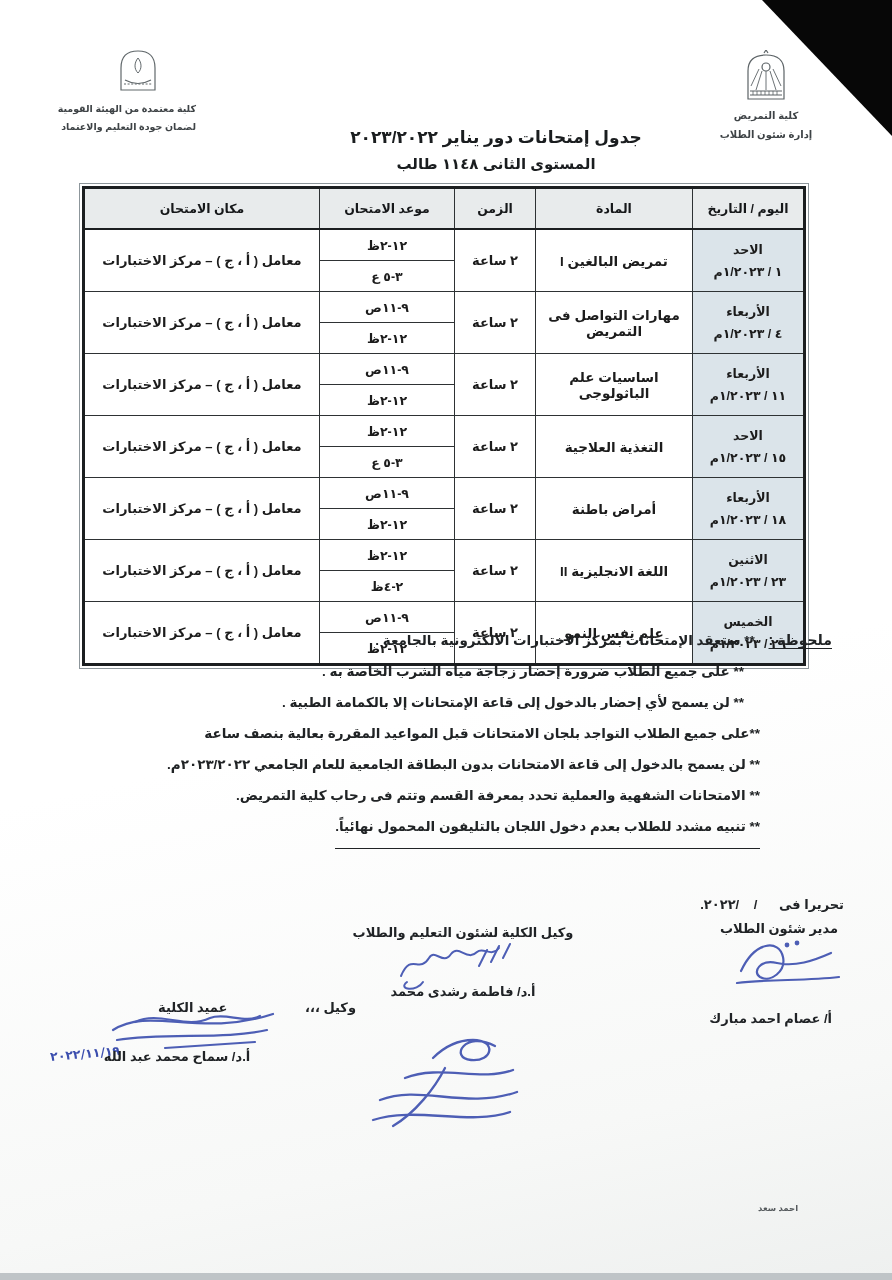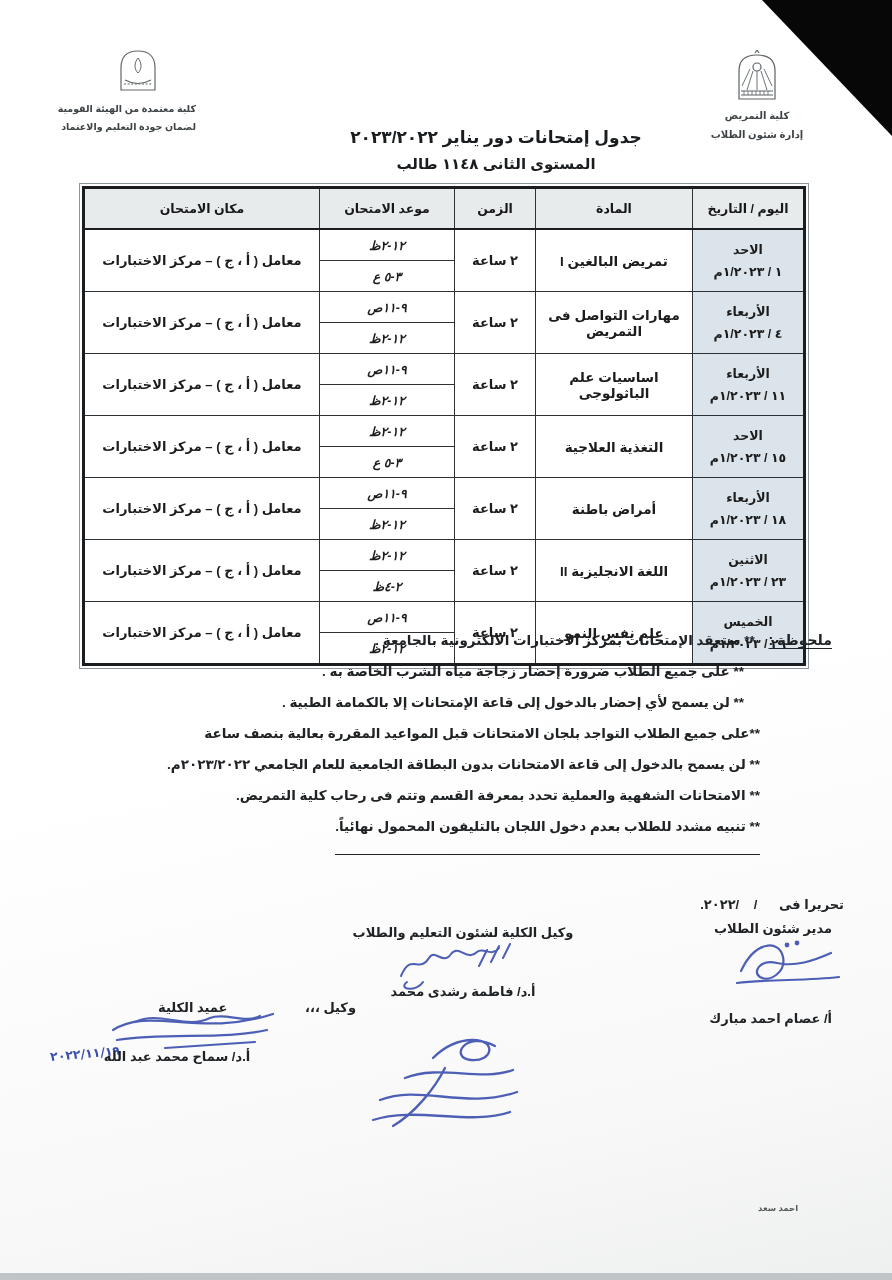--- a/index.html
+++ b/index.html
@@ -16,7 +16,7 @@
 
   
   .logo{position:absolute;text-align:center;}
-  .logo-right{top:50px;right:83px;width:104px;}
+  .logo-right{top:50px;right:74px;width:104px;}
   .logo-left{top:44px;left:80px;width:116px;}
   .logo .cap{font-size:10px;font-weight:bold;color:#3e4346;line-height:1.9;white-space:nowrap;}
   .logo svg{display:block;margin:0 auto 4px auto;}

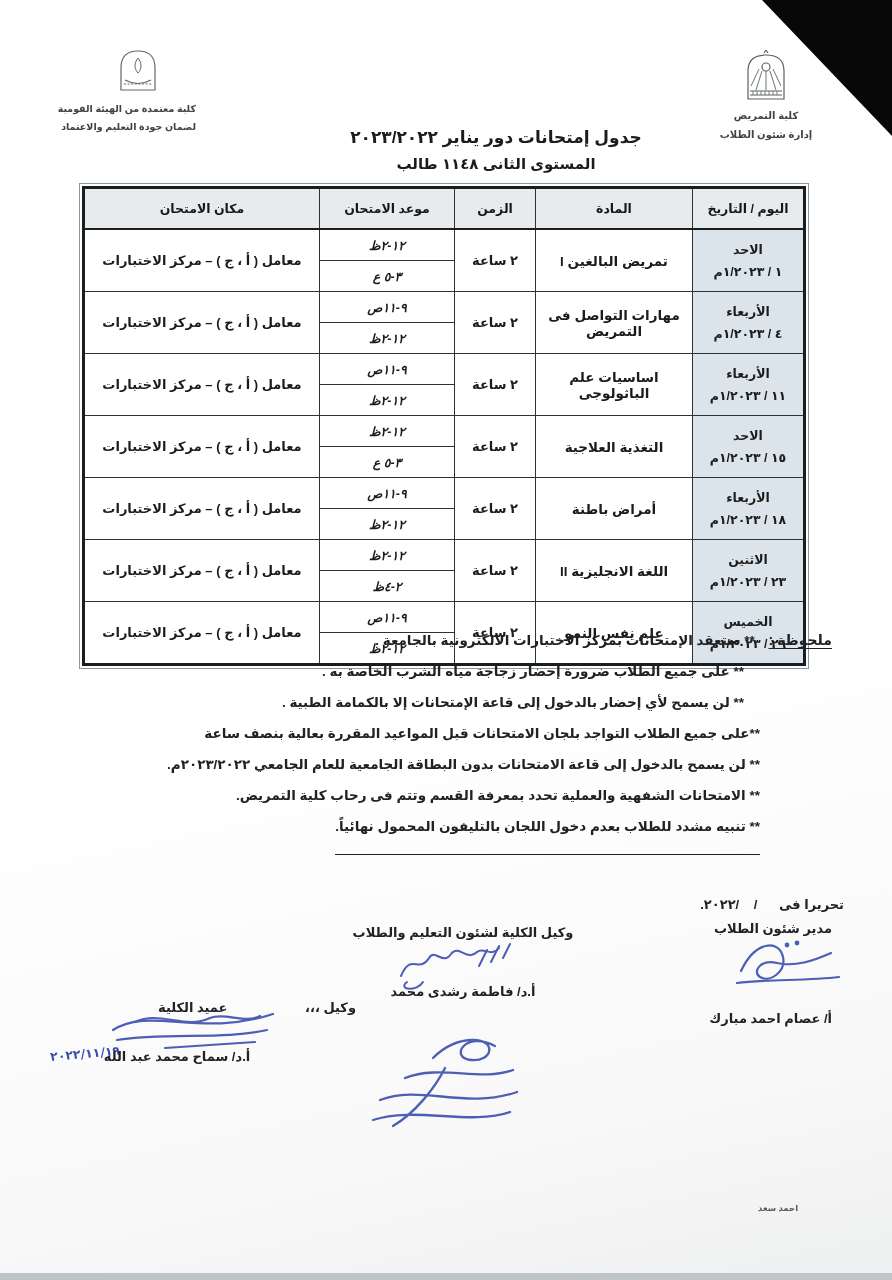--- a/index.html
+++ b/index.html
@@ -35,7 +35,7 @@
   td.c-date .day{display:block;margin-bottom:7px;}
   td.c-subj{font-size:13.5px;background:#fff;}
   td.c-dur{font-size:13px;background:#fff;}
-  td.c-time{font-size:12.5px;background:#fff;height:28px;font-style:italic;}
+  td.c-time{font-size:12.5px;background:#fff;height:28px;}
   td.c-loc{font-size:13px;background:#fff;}
 
   

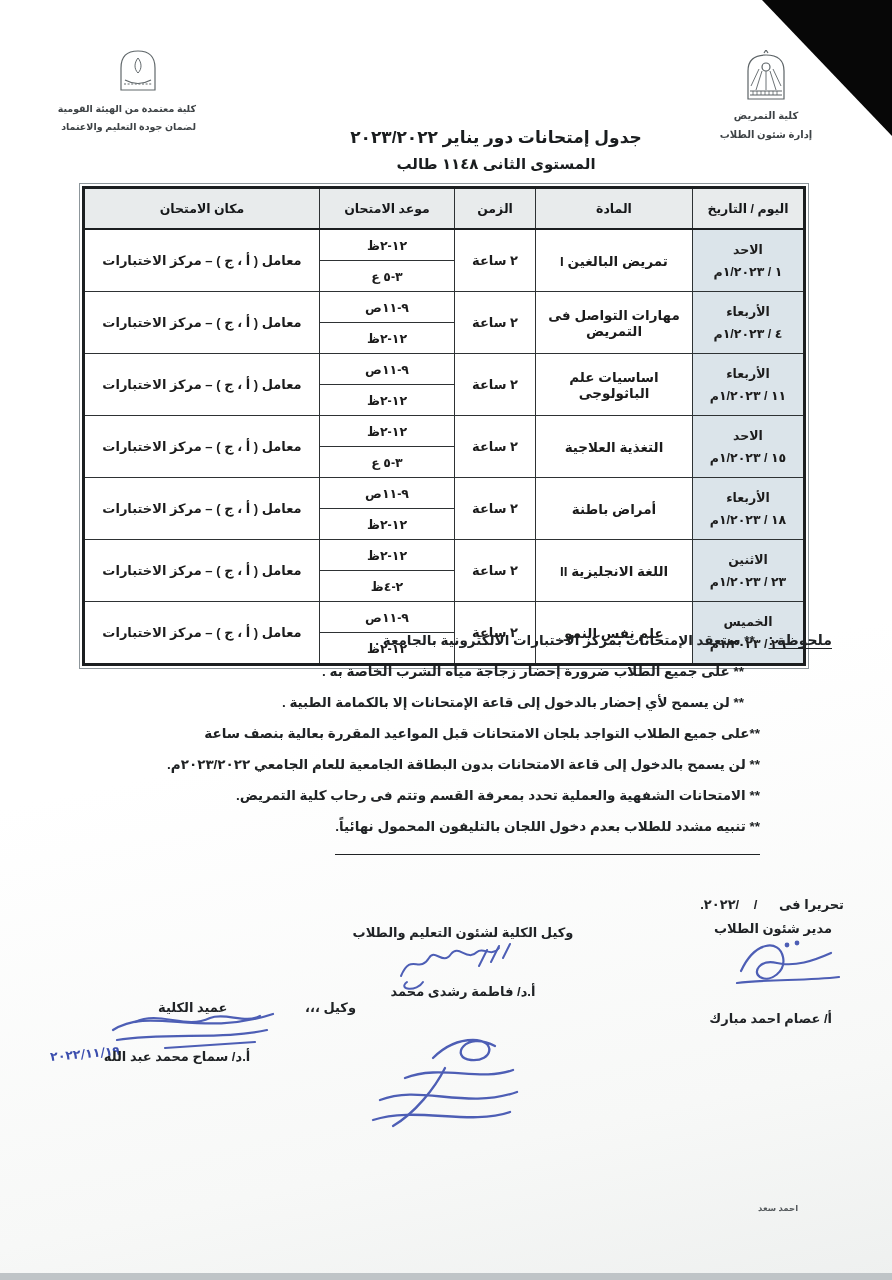--- a/index.html
+++ b/index.html
@@ -45,7 +45,7 @@
   .notes .lbl{text-decoration:underline;text-underline-offset:3px;margin-left:10px;font-size:14px;}
   .notes .ind{margin-right:88px;}
   .notes .ind2{margin-right:72px;}
-  .notes .warn{display:inline-block;border-bottom:1.6px solid #202325;padding-bottom:20px;}
+  .notes .warn{display:inline-block;border-bottom:1.6px solid #202325;padding-bottom:14px;}
 
   
   .sig{position:absolute;font-weight:bold;font-size:13px;color:#202326;}

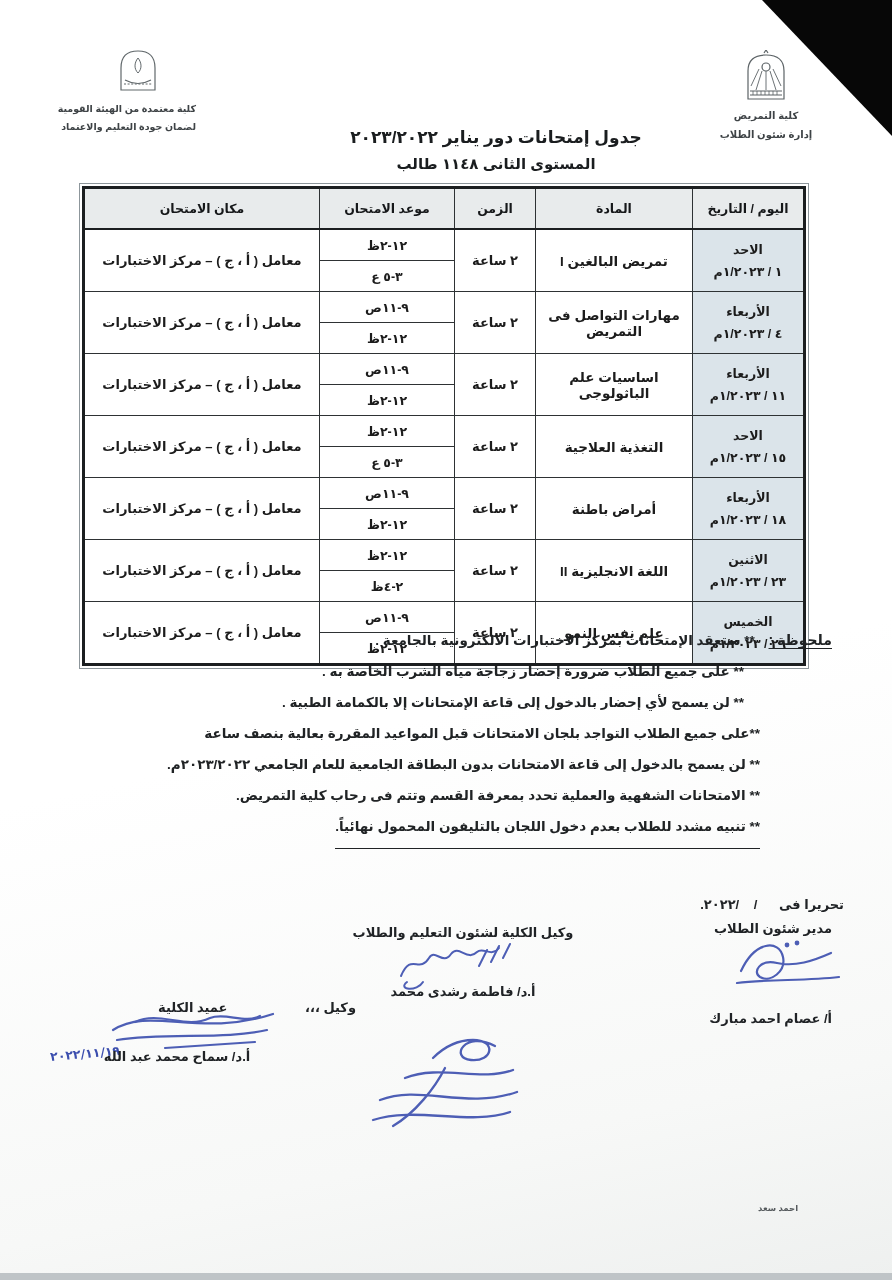--- a/index.html
+++ b/index.html
@@ -50,7 +50,7 @@
   
   .sig{position:absolute;font-weight:bold;font-size:13px;color:#202326;}
   .issued{top:897px;right:48px;white-space:pre;}
-  .dir-title{top:921px;right:60px;}
+  .dir-title{top:921px;right:54px;}
   .dir-name{top:981px;right:60px;margin-top:30px;}
   .vice-title{top:925px;left:346px;width:234px;text-align:center;}
   .vice-name{top:984px;left:346px;width:234px;text-align:center;}

